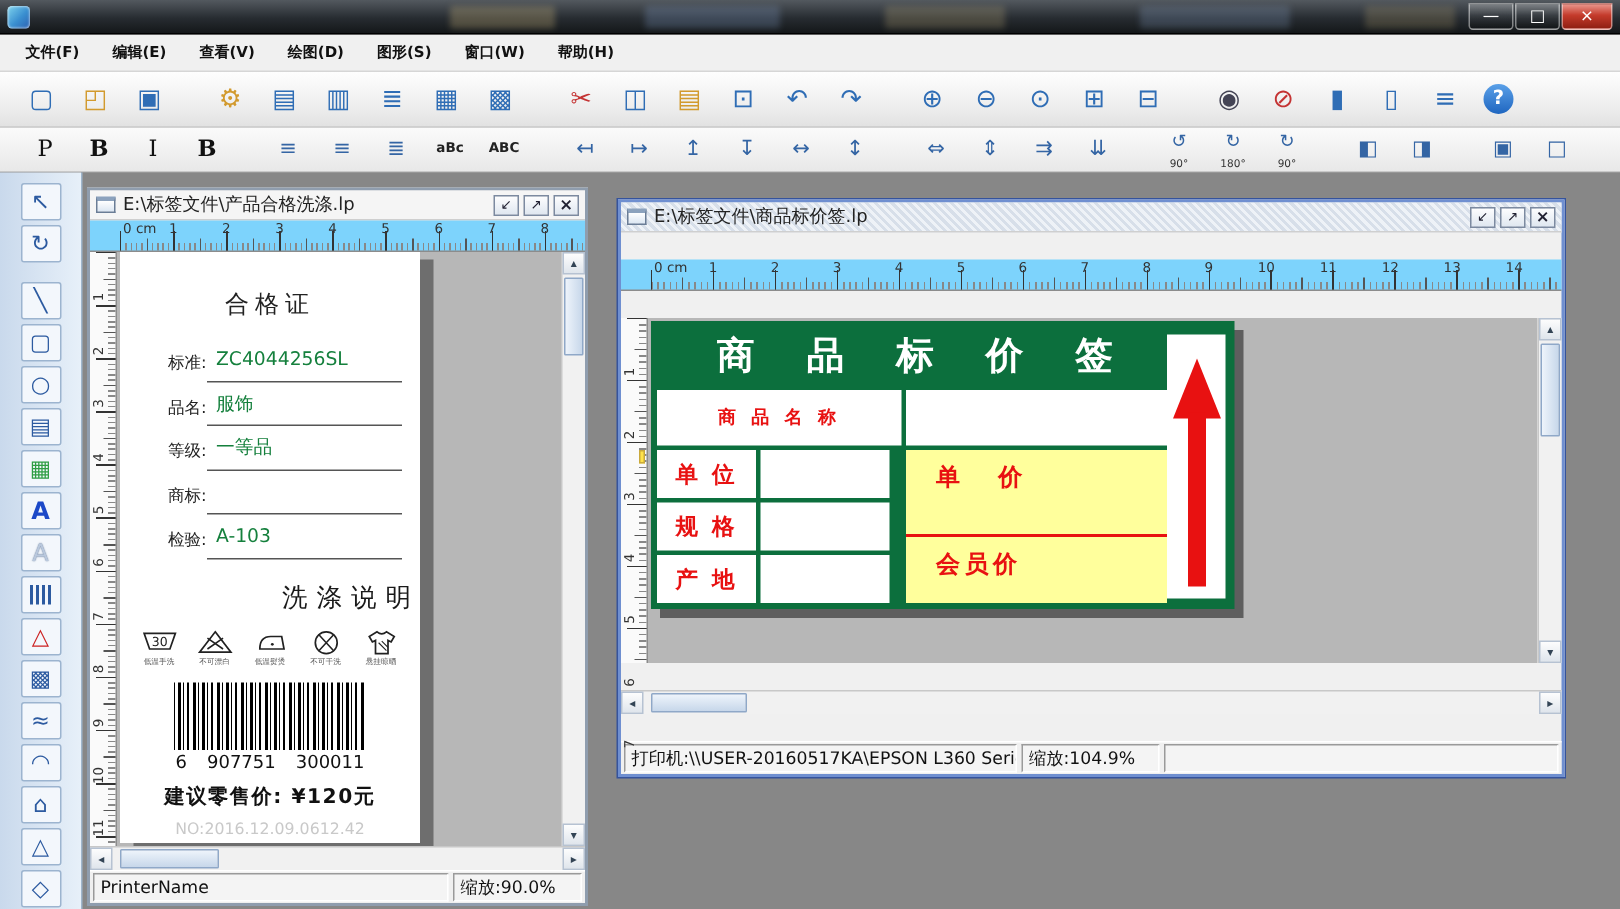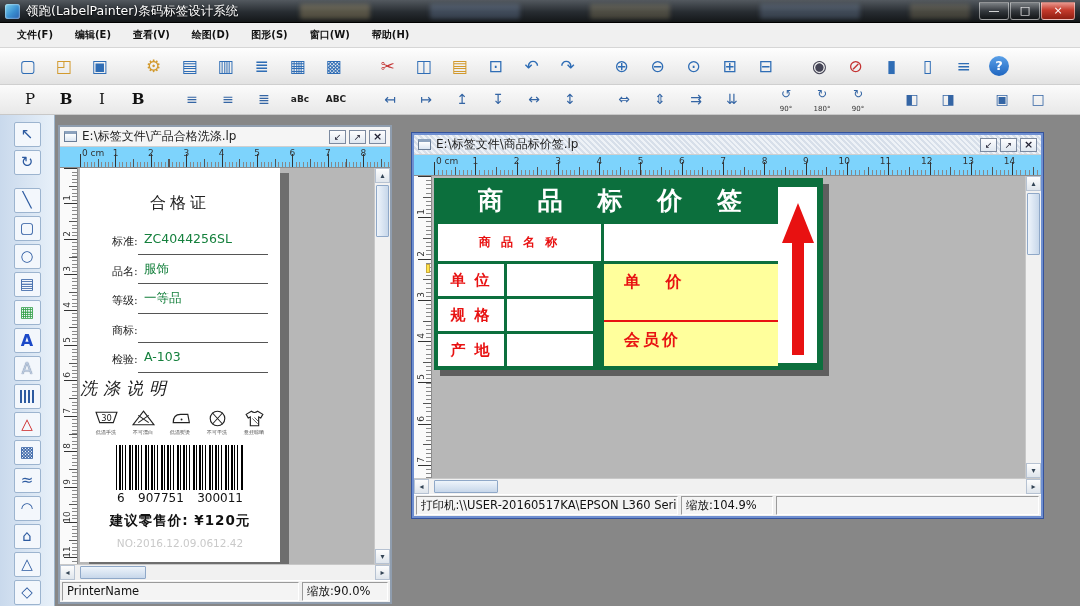--- a/index.html
+++ b/index.html
@@ -188,7 +188,6 @@
   <div class="blur-chip" style="left:760px;width:100px;background:rgba(160,190,235,.20);"></div>
   <div class="blur-chip" style="left:910px;width:60px;background:rgba(210,185,125,.20);"></div>
   <div id="applogo"></div>
-  <span id="apptitle">领跑(LabelPainter)条码标签设计系统</span>
   <div id="winbtns">
     <div class="mainbtn">—</div>
     <div class="mainbtn">□</div>

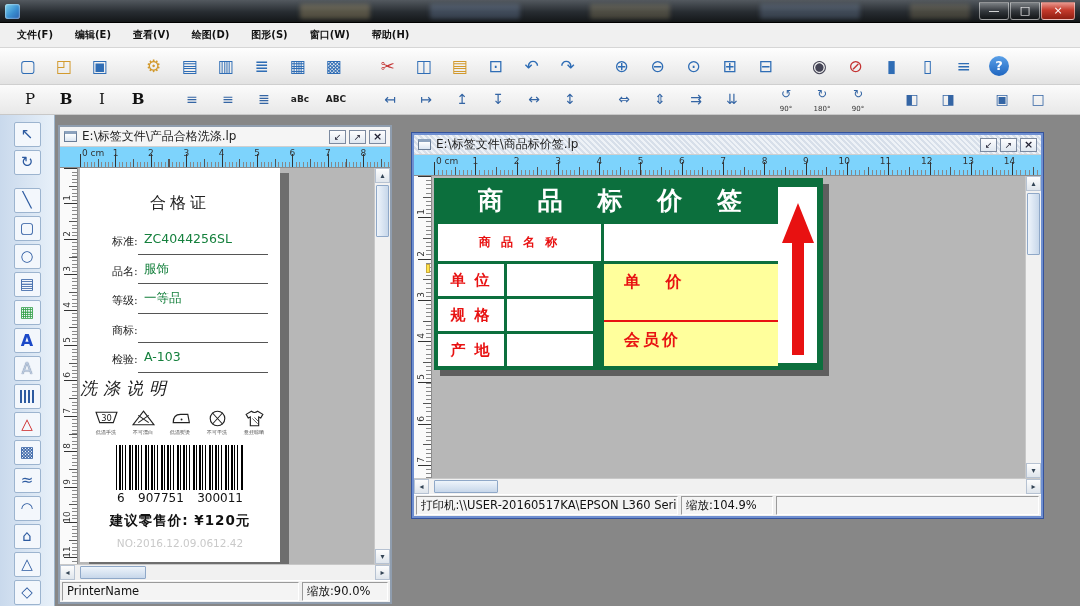--- a/index.html
+++ b/index.html
@@ -63,7 +63,7 @@
   
   .docwin { position:absolute; background:#f0f0f0; display:flex; flex-direction:column; }
   #win-left { left:58px; top:10px; width:334px; height:479px; border:2px solid #8f9dae; }
-  #win-right { left:412px; top:18px; width:631px; height:385px; border:2px solid #6f8fd0; box-shadow:0 0 0 1px #35539c; }
+  #win-right { left:412px; top:18px; width:631px; height:385px; border:2px solid #6f8fd0; box-shadow:0 0 0 1px #35539c;gap:18px; }
   .wtitle { height:20px; flex:0 0 auto; display:flex; align-items:center; padding:0 4px;
     background:#f5f5f5; border-bottom:1px solid #cfcfcf; font-size:12px; color:#222; }
   #win-right .wtitle { background:#eef2f7;

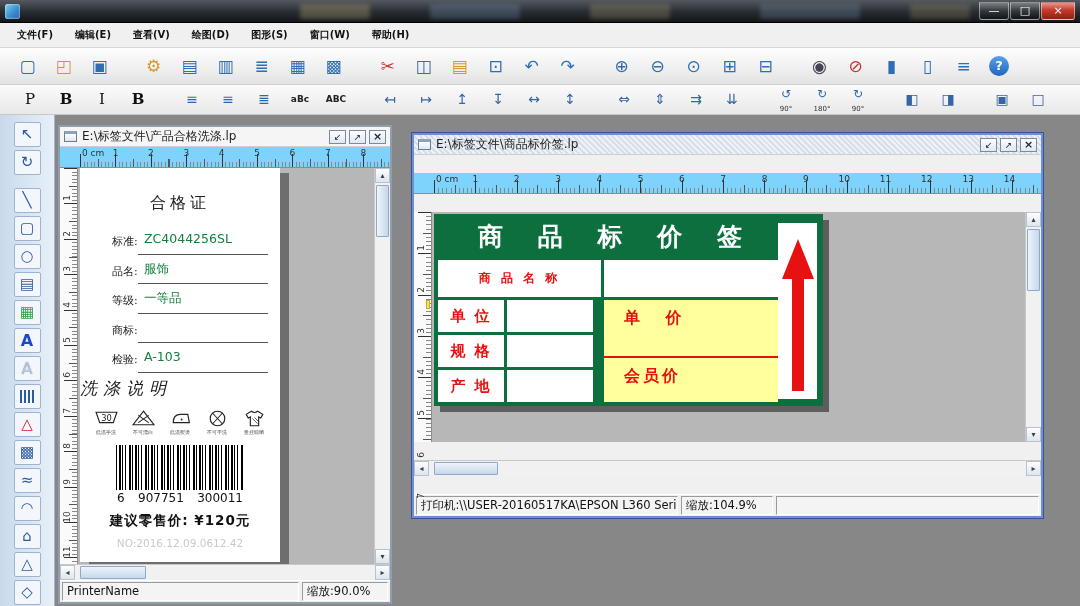--- a/index.html
+++ b/index.html
@@ -143,7 +143,7 @@
   .flab { position:absolute; left:32px; top:8px; font-size:11px; color:#222; }
   .fval { position:absolute; left:64px; top:5px; font-size:12.5px; color:#15803d; }
   .fline { position:absolute; left:58px; right:12px; bottom:1px; border-bottom:1px solid #555; }
-  .wash-title { margin-top:3px; text-align:left; font-size:17px; letter-spacing:6px; color:#1a1a1a;font-style:italic; }
+  .wash-title { margin-top:13px; text-align:right; font-size:17px; letter-spacing:6px; color:#1a1a1a; }
   .care-row { margin-top:9px; display:flex; justify-content:center; gap:5px; }
   .care { text-align:center; width:32px; }
   .care svg { width:25px; height:19px; display:block; margin:0 auto; }

